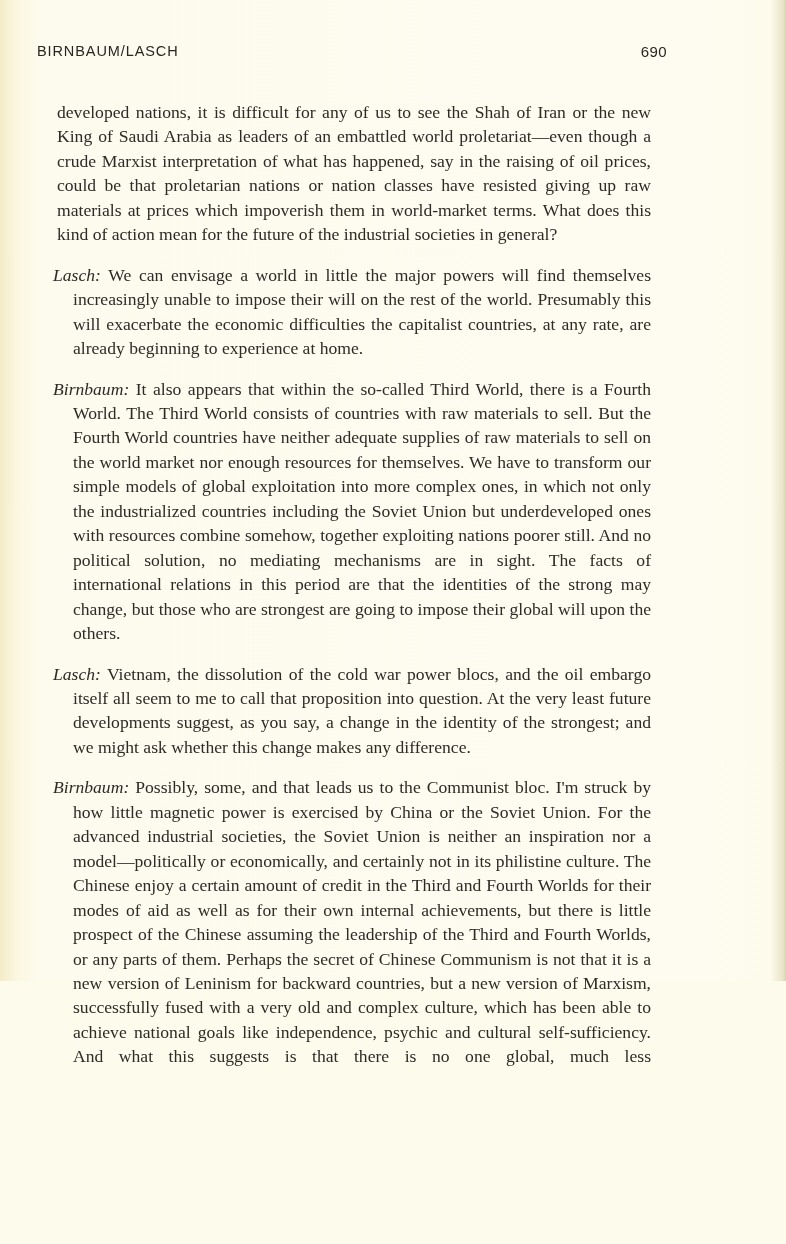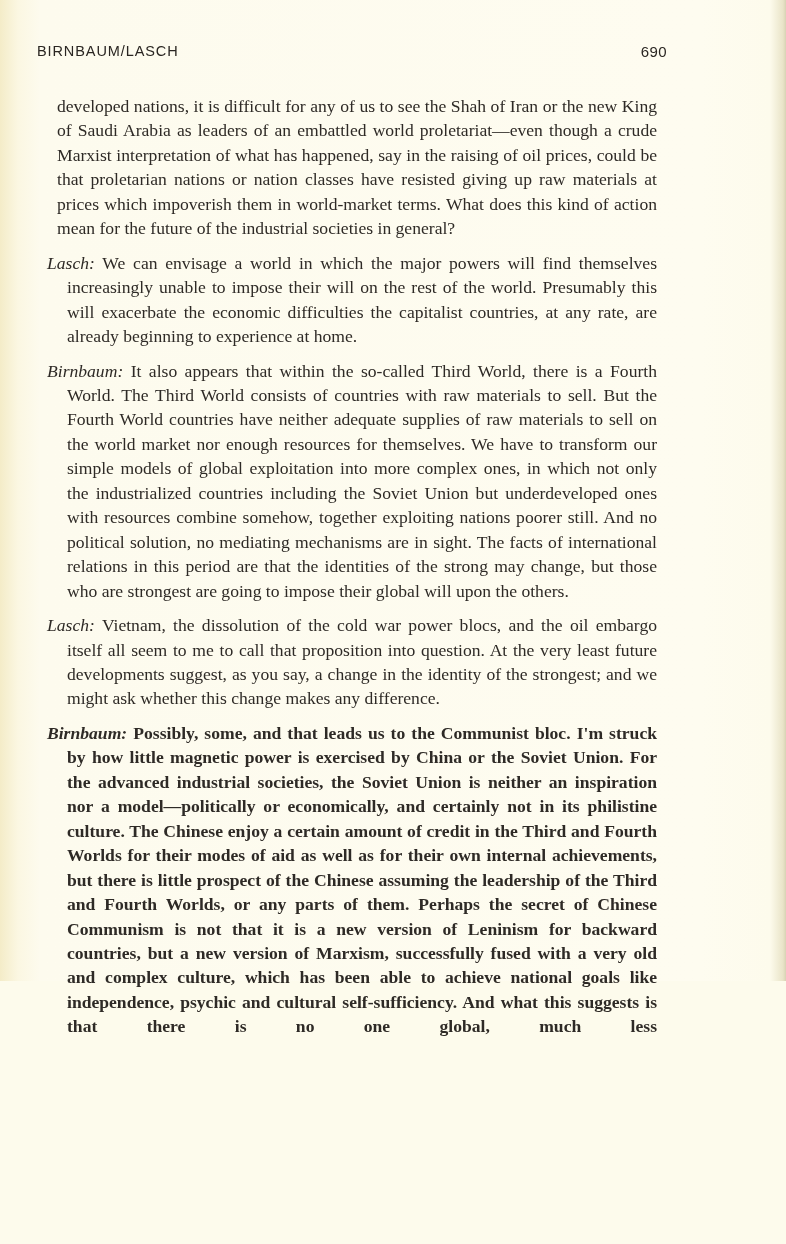--- a/index.html
+++ b/index.html
@@ -26,7 +26,7 @@
     font-size: 17.6px; line-height: 24.45px;
     text-align: justify;
   }
-  .para { margin: 10px; padding-left: 20px; text-indent: -20px; }
+  .para { margin: 16px; padding-left: 20px; text-indent: -20px; }
   .para.cont { padding-left: 20px; text-indent: 0; }
   .speaker { font-style: italic; }
   .last-line { text-align-last: justify; font-weight: bold; }

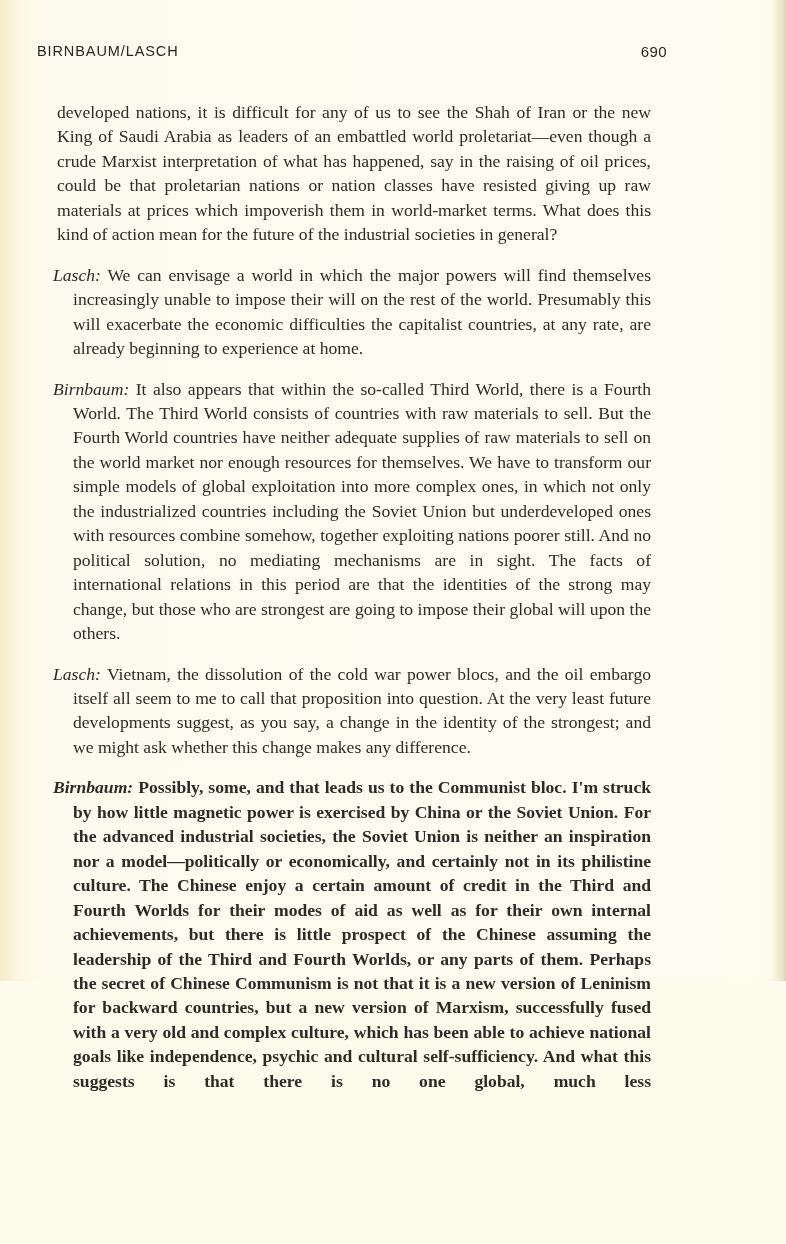--- a/index.html
+++ b/index.html
@@ -46,7 +46,7 @@
     </p>
     <p class="para">
       <span class="speaker">Lasch:</span>
-      <span>We can envisage a world in which the major powers will find themselves increasingly unable to impose their will on the rest of the world. Presumably this will exacerbate the economic difficulties the capitalist countries, at any rate, are already beginning to experience at home.</span>
+      <span>We can envisage a world in little the major powers will find themselves increasingly unable to impose their will on the rest of the world. Presumably this will exacerbate the economic difficulties the capitalist countries, at any rate, are already beginning to experience at home.</span>
     </p>
     <p class="para">
       <span class="speaker">Birnbaum:</span>

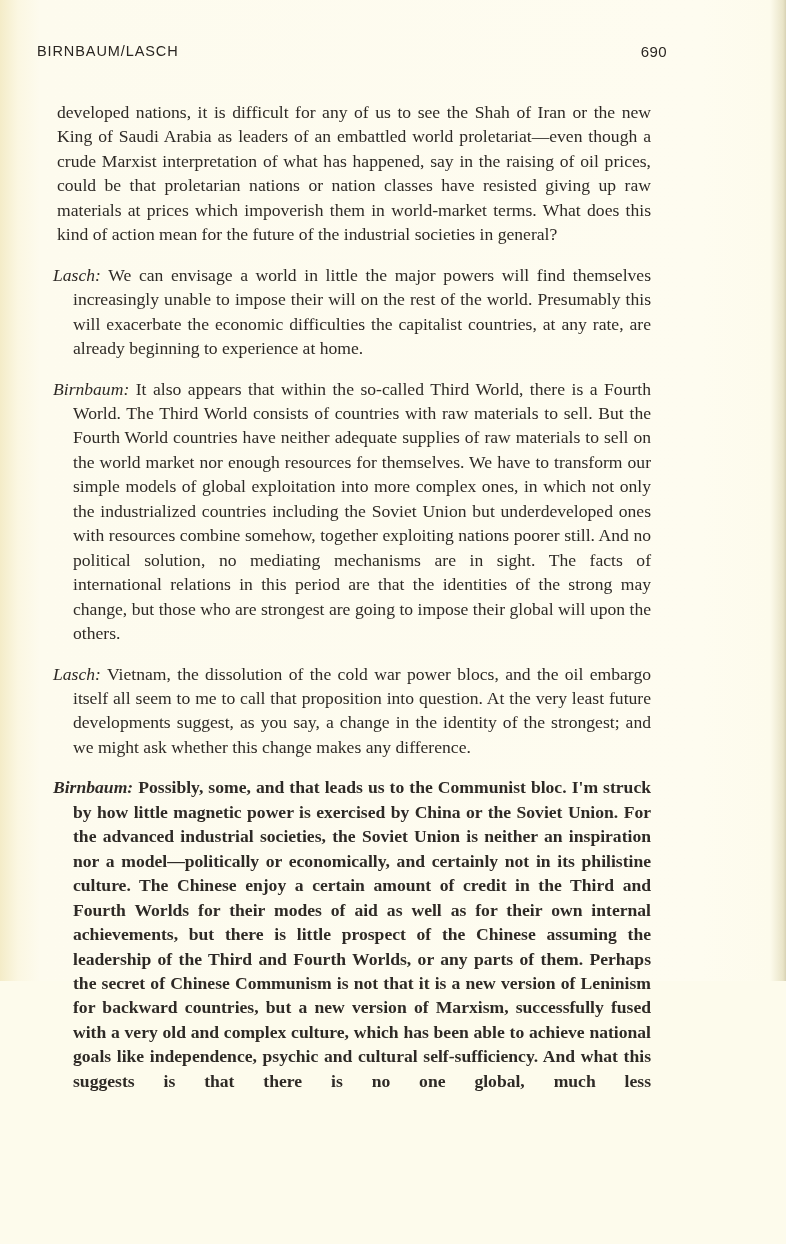--- a/index.html
+++ b/index.html
@@ -29,7 +29,7 @@
   .para { margin: 16px; padding-left: 20px; text-indent: -20px; }
   .para.cont { padding-left: 20px; text-indent: 0; }
   .speaker { font-style: italic; }
-  .last-line { text-align-last: justify; font-weight: bold; }
+  .last-line { text-align-last: justify; }
 </style>
 </head>
 <body>

